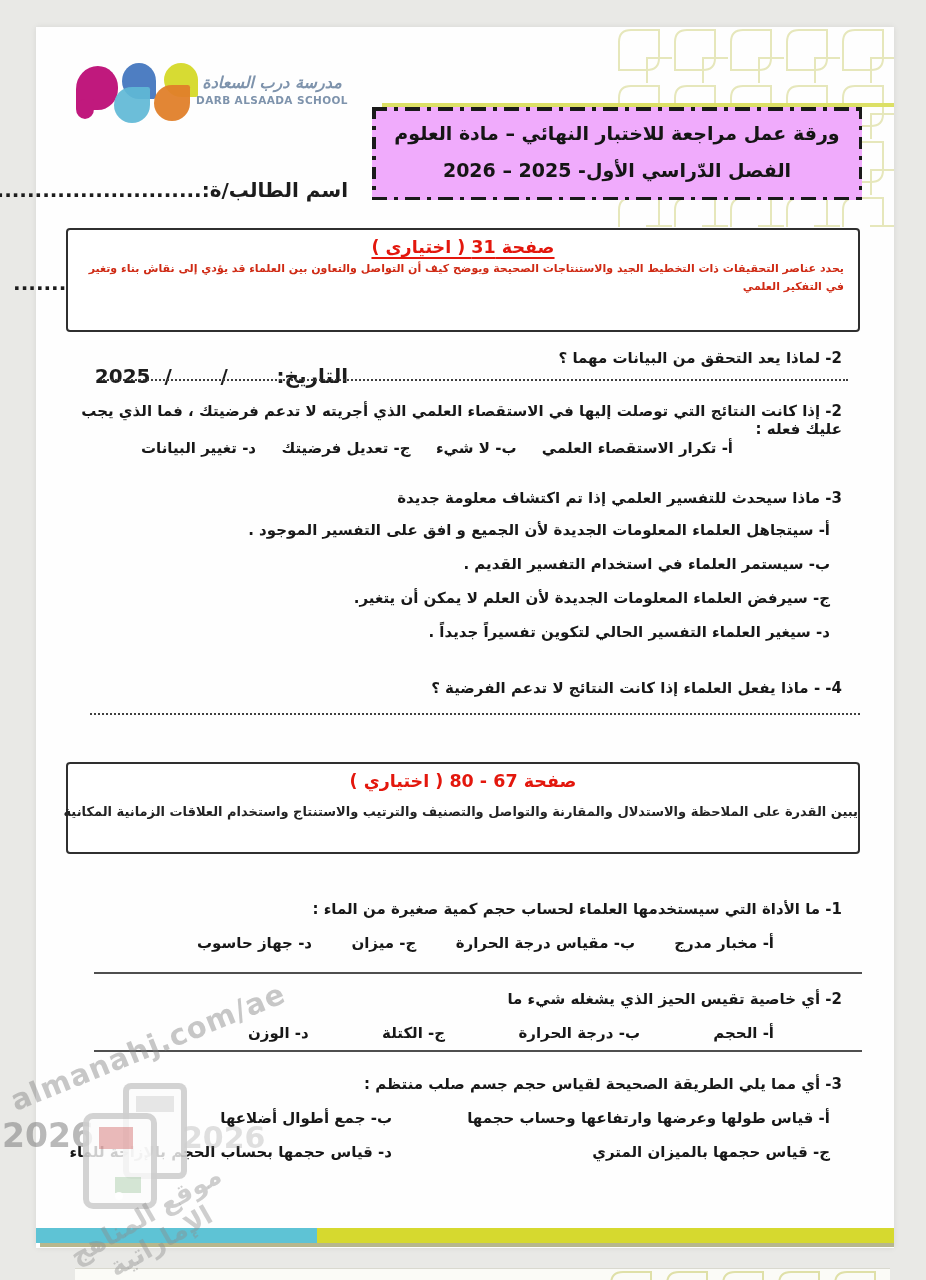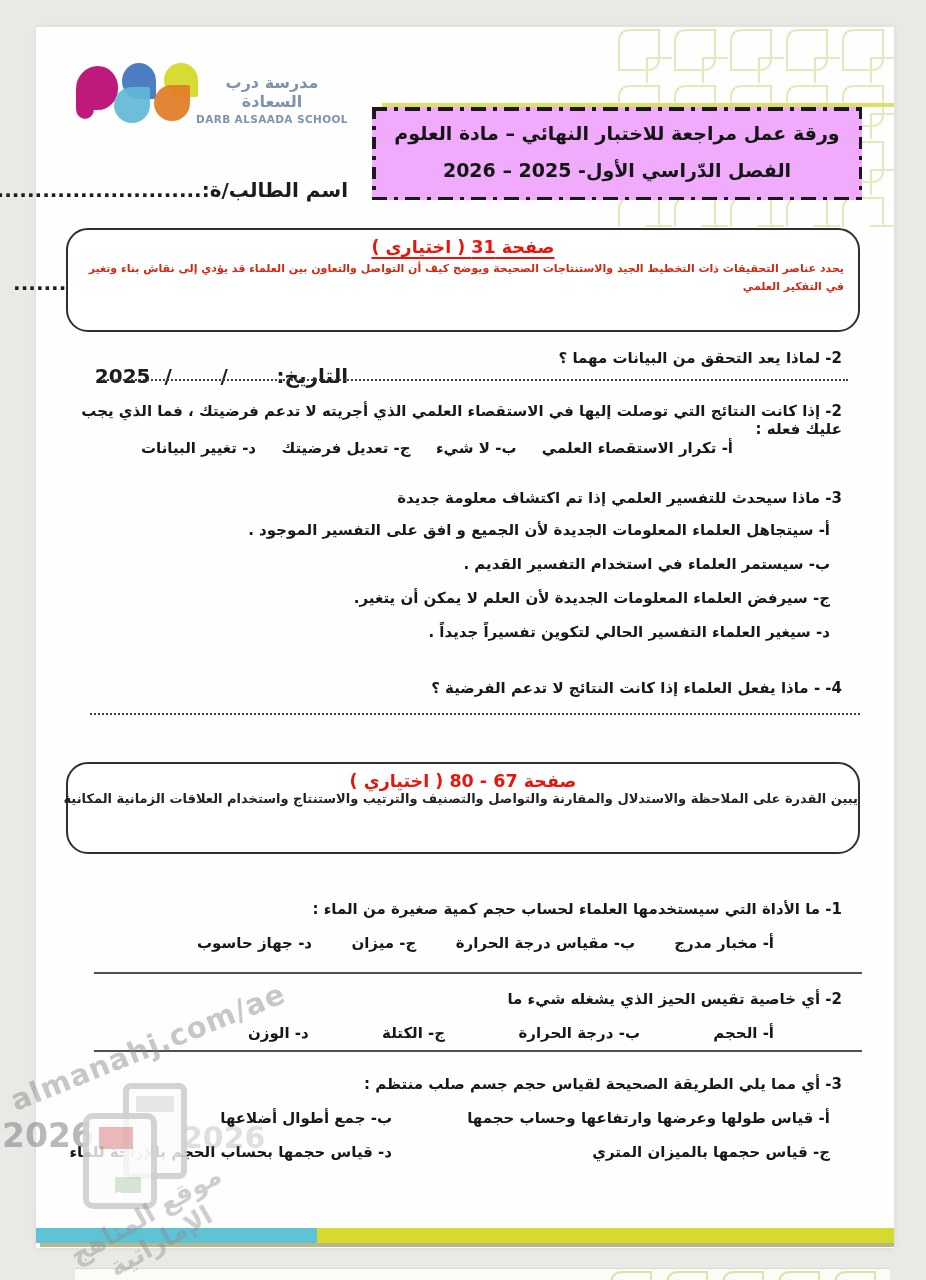--- a/index.html
+++ b/index.html
@@ -24,7 +24,7 @@
   .p-org{left:78px;top:22px;width:36px;height:36px;background:#e0802a;border-radius:50% 6% 50% 50%;opacity:.95;}
 
   .school-names{position:absolute;left:160px;top:46px;width:152px;}
-  .name-ar{font-size:16px;font-weight:bold;color:#7e93ac;text-align:center;}
+  .name-ar{font-size:16px;font-weight:bold;color:#7e93ac;text-align:center;font-style:italic;}
   .name-en{font-size:10.5px;font-weight:bold;color:#7e93ac;letter-spacing:.4px;text-align:center;direction:ltr;margin-top:2px;}
 
   .student-info{position:absolute;left:28px;top:86px;width:284px;text-align:right;

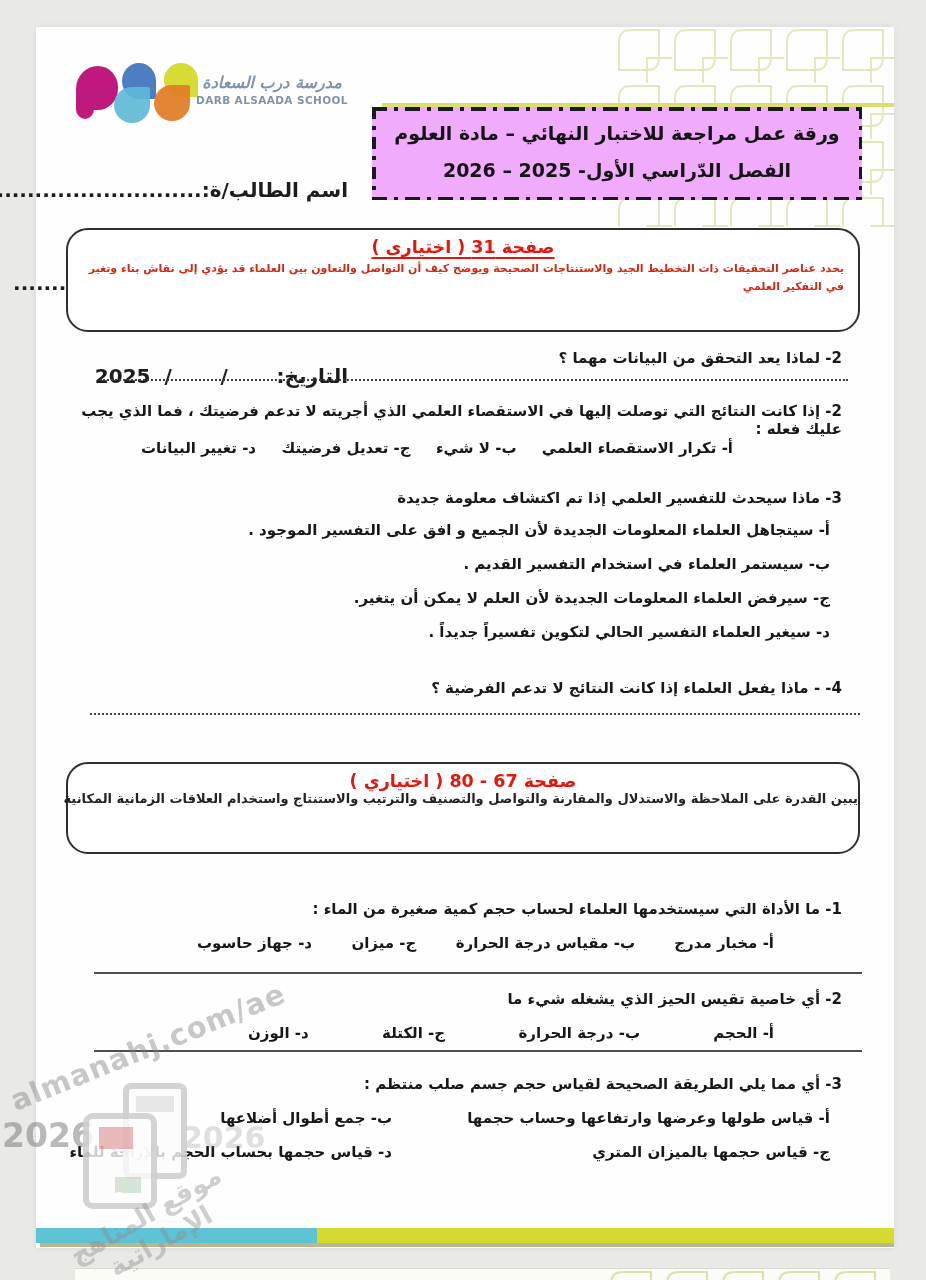--- a/index.html
+++ b/index.html
@@ -41,7 +41,7 @@
   .tb-wrap{padding-top:8px;}
 
   
-  .obj-box{position:absolute;left:30px;width:790px;border:2px solid #2f2f2f;border-radius:22px;background:#fff;}
+  .obj-box{position:absolute;left:30px;width:790px;border:2px solid #2f2f2f;border-radius:4px;background:#fff;}
   .s1-box{top:201px;height:100px;}
   .s2-box{top:735px;height:88px;}
   .sec-title{font-size:17.5px;font-weight:bold;color:#e3170d;text-align:center;margin-top:7px;}

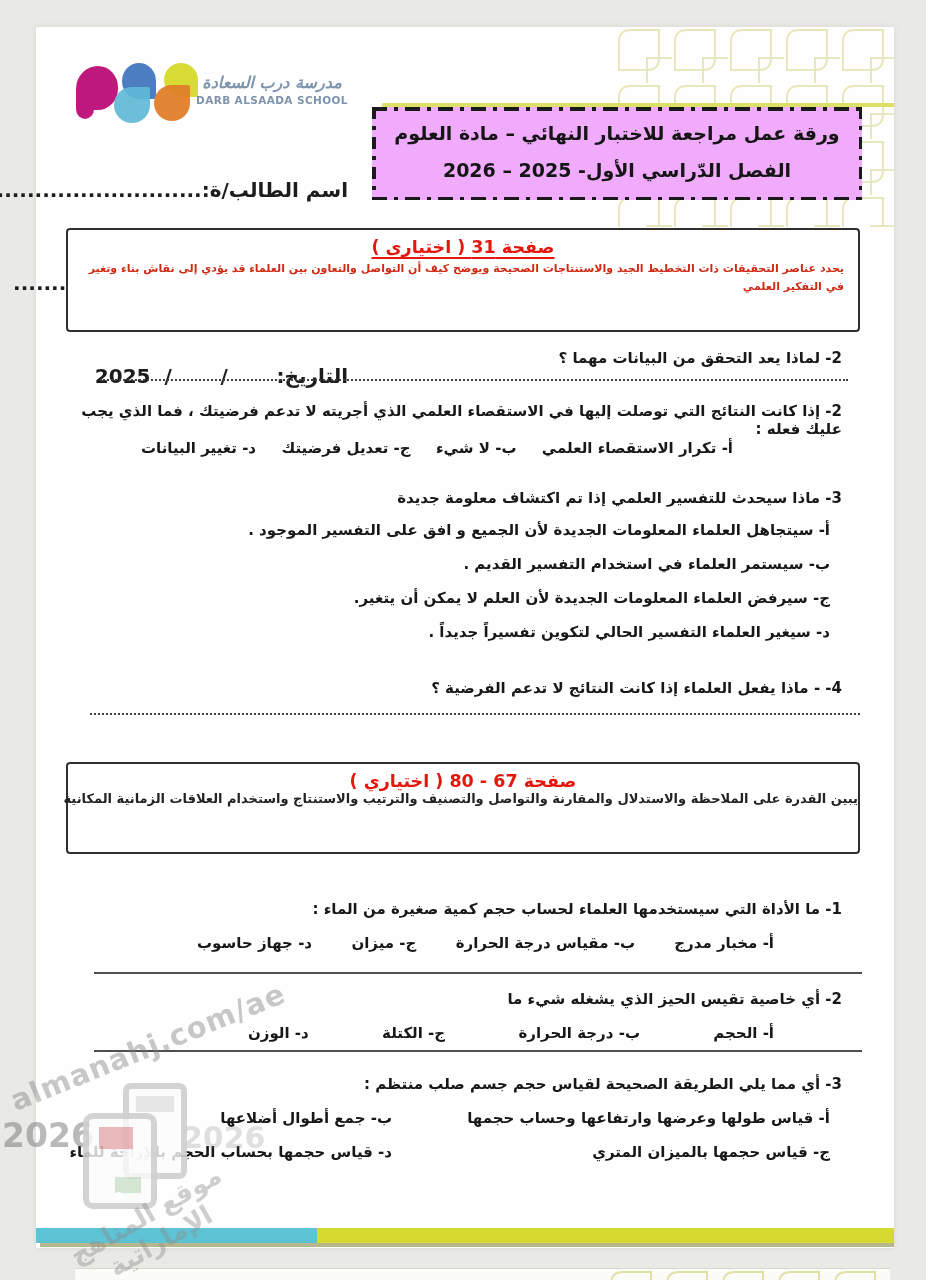--- a/index.html
+++ b/index.html
@@ -47,7 +47,7 @@
   .sec-title{font-size:17.5px;font-weight:bold;color:#e3170d;text-align:center;margin-top:7px;}
   .u{text-decoration:underline;text-decoration-thickness:2px;text-underline-offset:4px;}
   .s1-obj{font-size:11px;font-weight:bold;color:#cf2a14;text-align:right;line-height:1.6;padding:3px 14px 0;}
-  .s2-obj{font-size:13px;font-weight:bold;color:#232323;text-align:center;white-space:nowrap;}
+  .s2-obj{font-size:13px;font-weight:bold;color:#232323;text-align:center;margin-top:13px;white-space:nowrap;}
 
   .q{position:absolute;right:52px;left:30px;text-align:right;font-size:15px;font-weight:bold;color:#181818;}
   .opt{font-size:15px;font-weight:bold;color:#181818;white-space:nowrap;}

